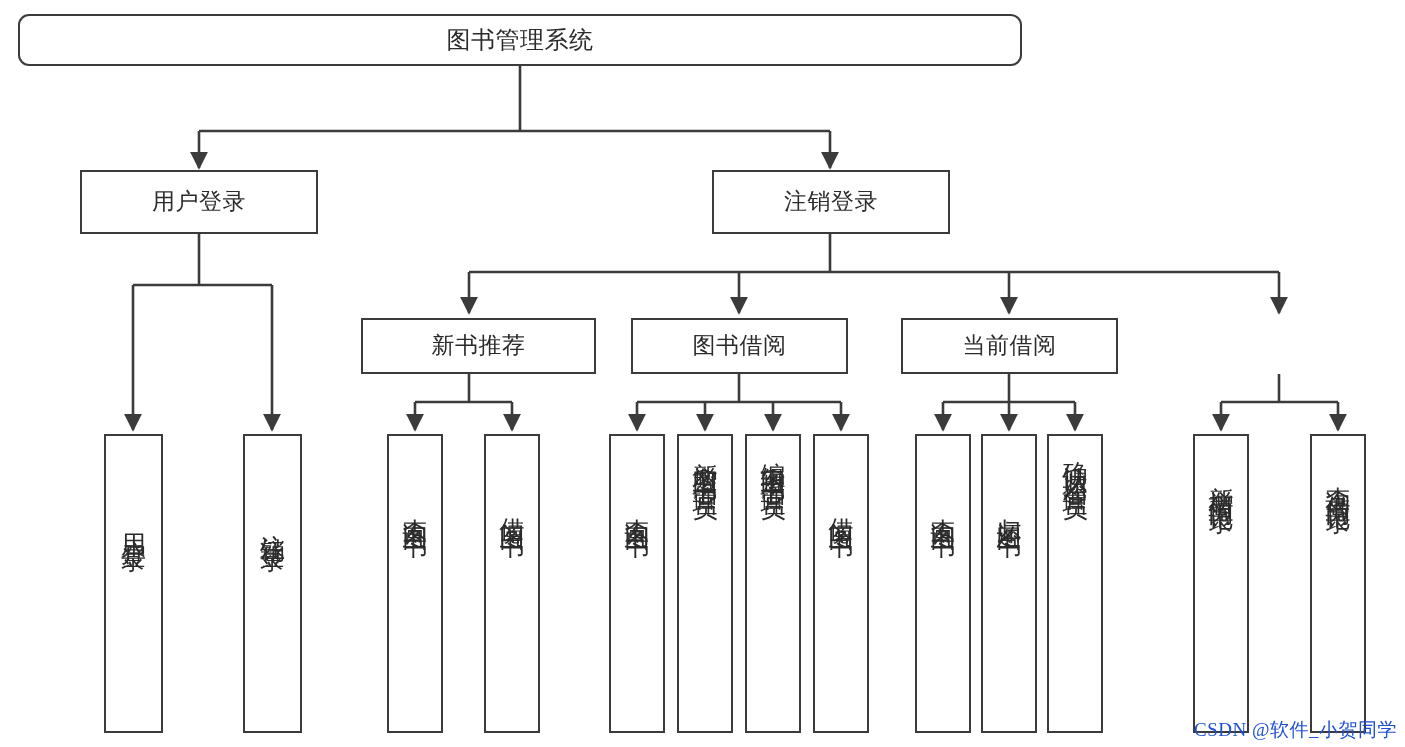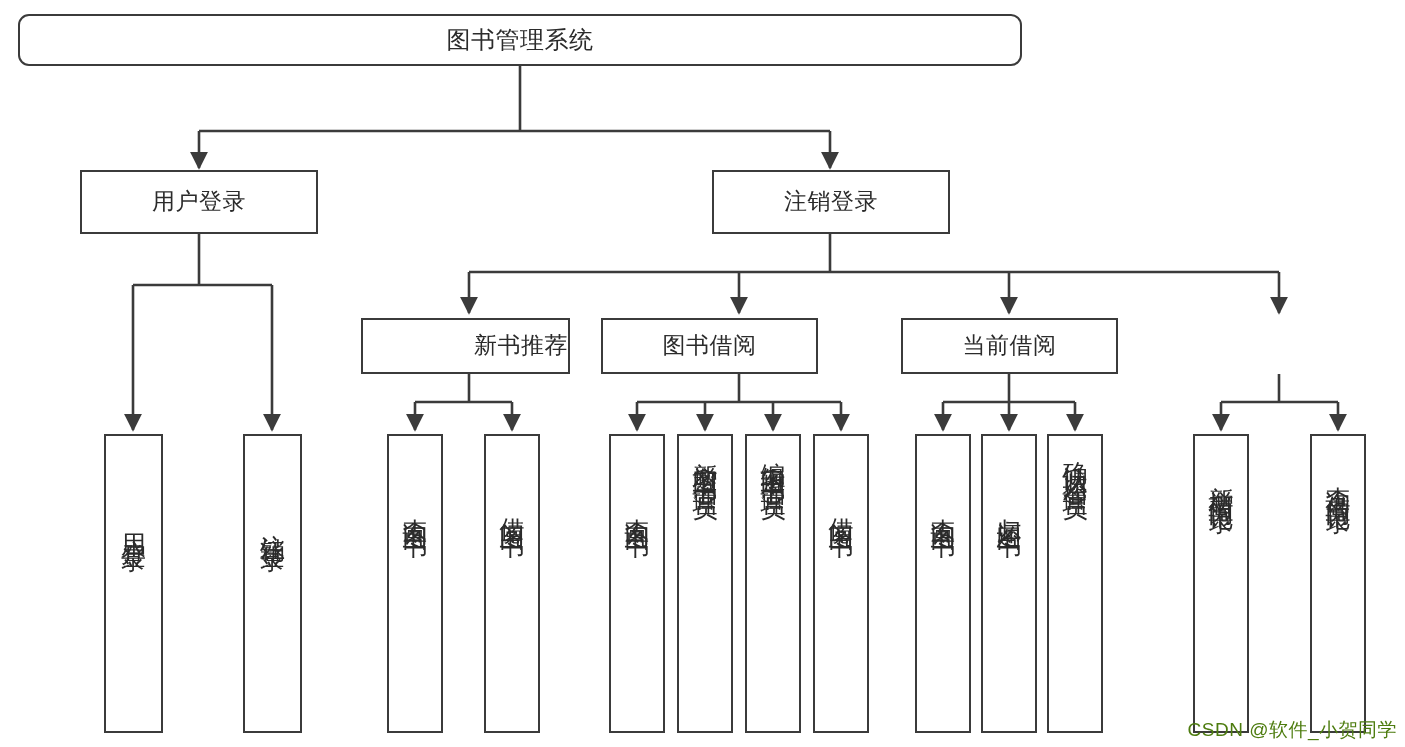--- a/index.html
+++ b/index.html
@@ -141,7 +141,7 @@
     <span class="node-label h-label">注销登录</span>
   </div>
 
-  <div class="node" style="left:361px; top:318px; width:209px; height:56px;justify-content:flex-end;">
+  <div class="node" style="left:361px; top:318px; width:235px; height:56px;">
     <span class="node-label h-label">新书推荐</span>
   </div>
 

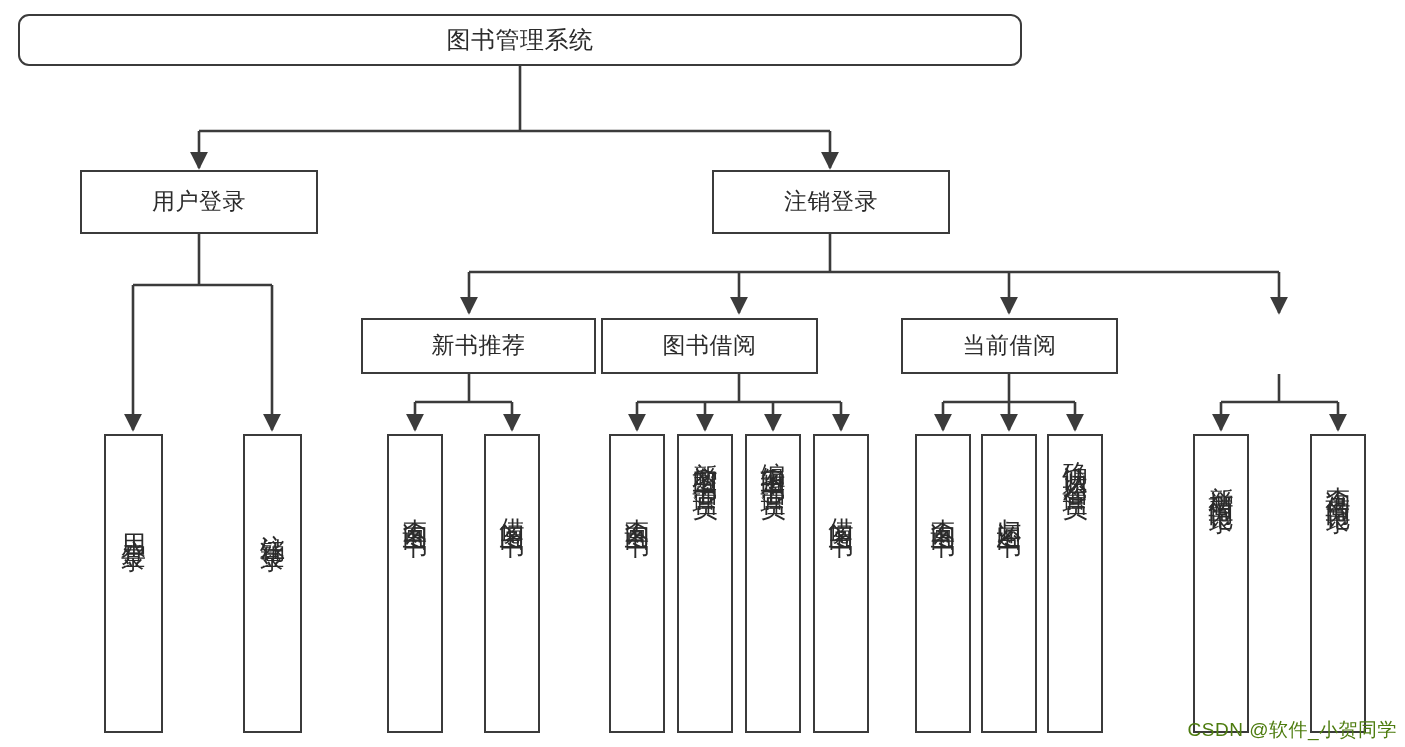--- a/index.html
+++ b/index.html
@@ -145,7 +145,7 @@
     <span class="node-label h-label">新书推荐</span>
   </div>
 
-  <div class="node" style="left:601px; top:318px; width:217px; height:56px;">
+  <div class="node" style="left:631px; top:318px; width:217px; height:56px;">
     <span class="node-label h-label">图书借阅</span>
   </div>
 

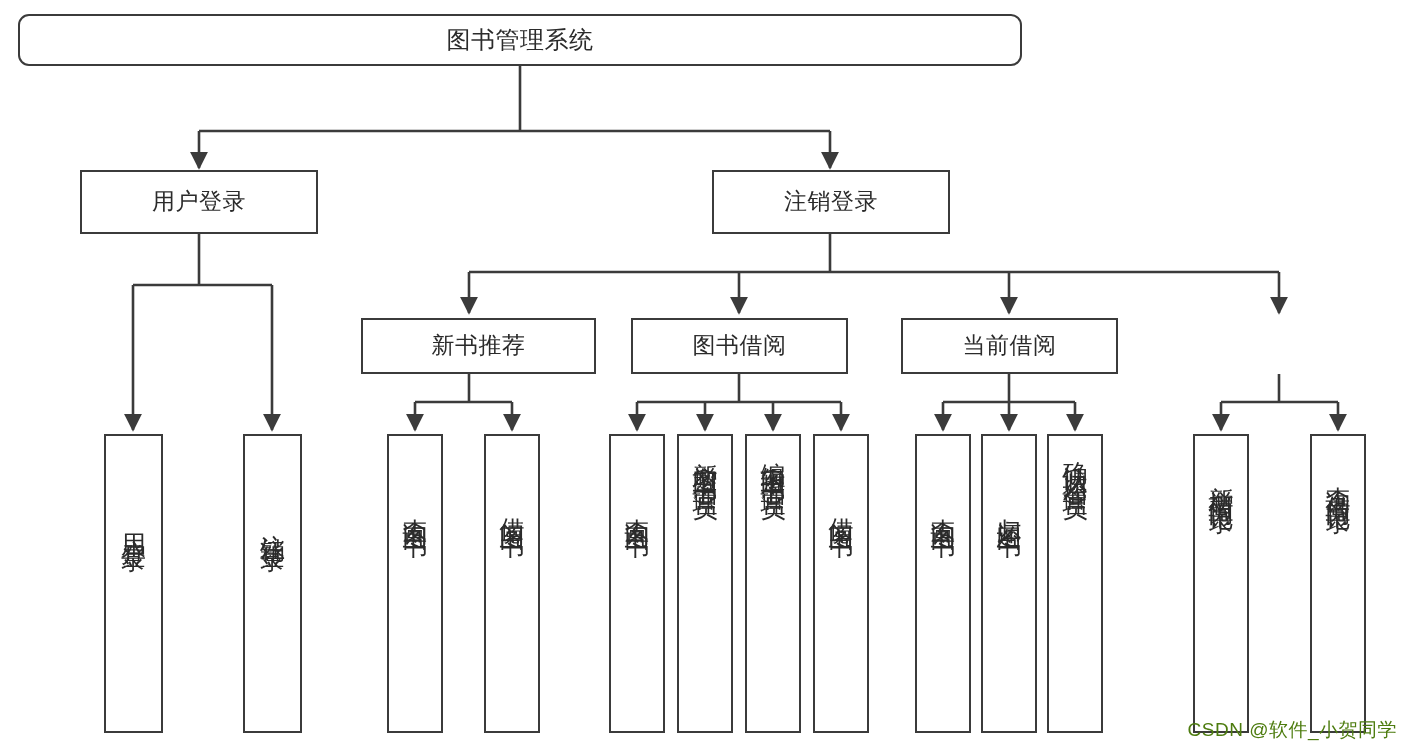--- a/index.html
+++ b/index.html
@@ -67,10 +67,10 @@
     right: 8px;
     bottom: 4px;
     font-size: 19px;
-    color: #4d7c0f;
+    color: #1d4ed8;
     letter-spacing: 0.5px;
     white-space: nowrap;
-    font-family: Liberation Sans, sans-serif;
+    font-family: Liberation Serif, serif;
   }
 </style>
 </head>

